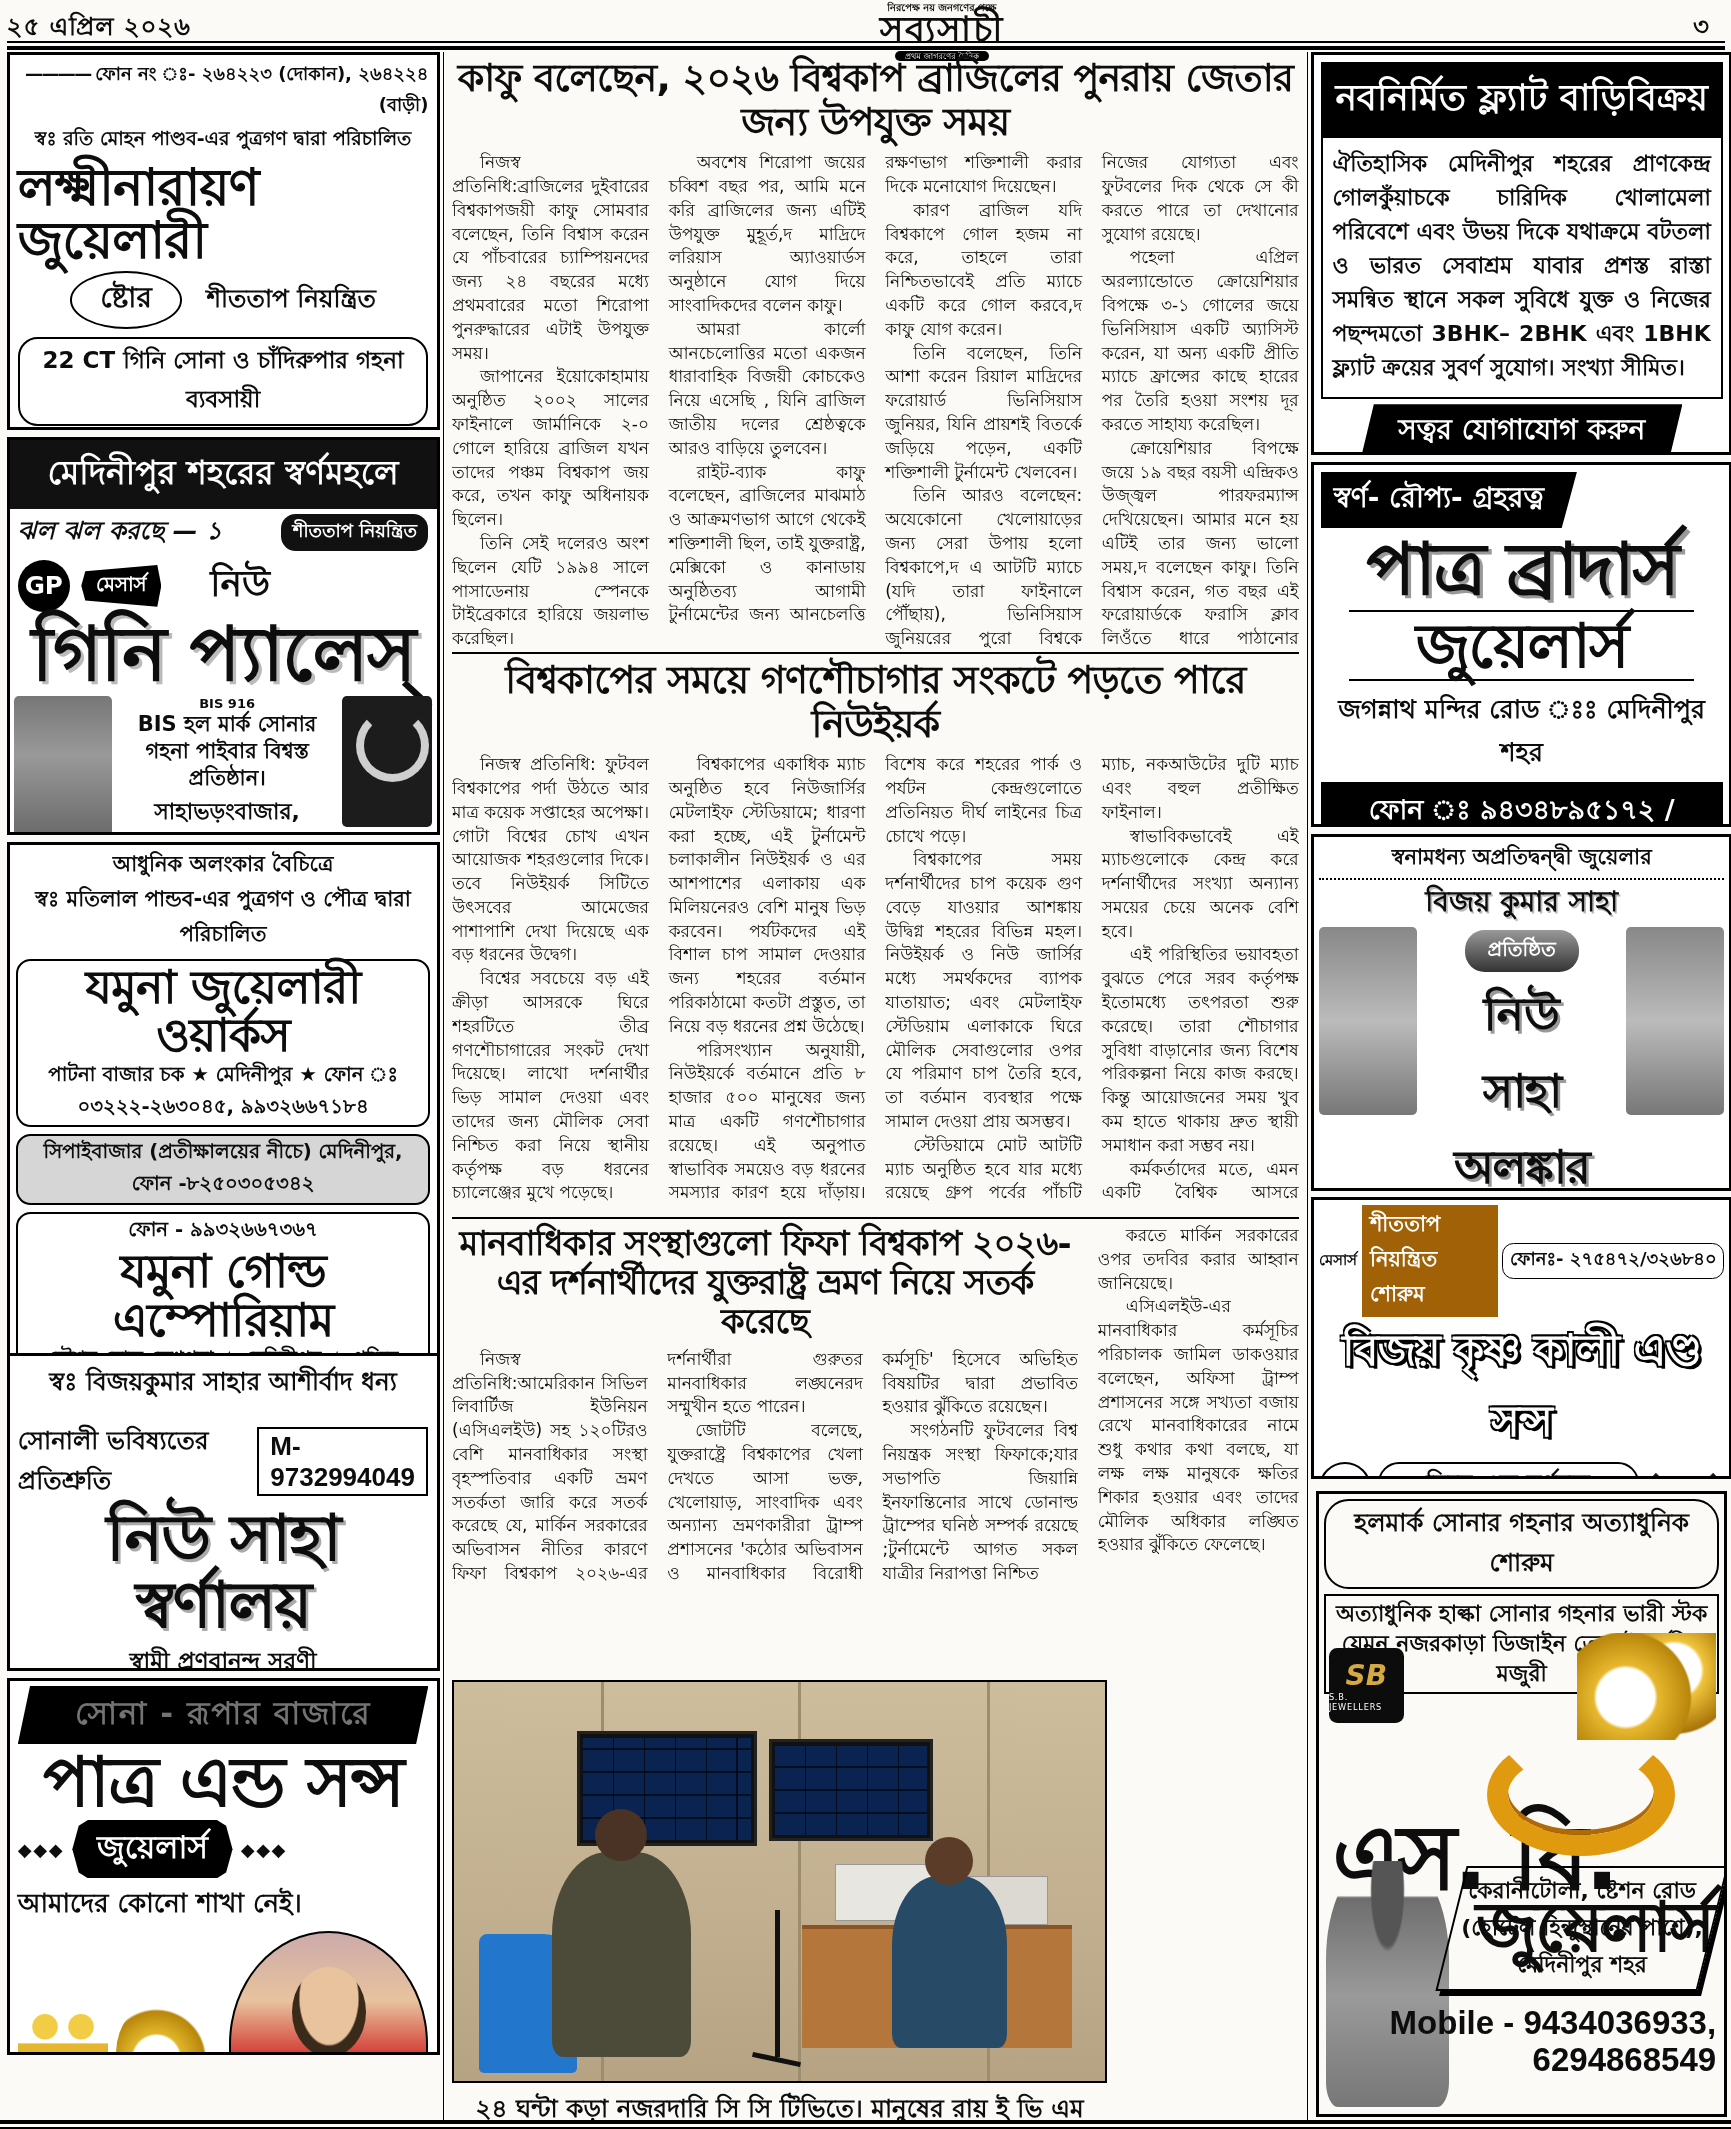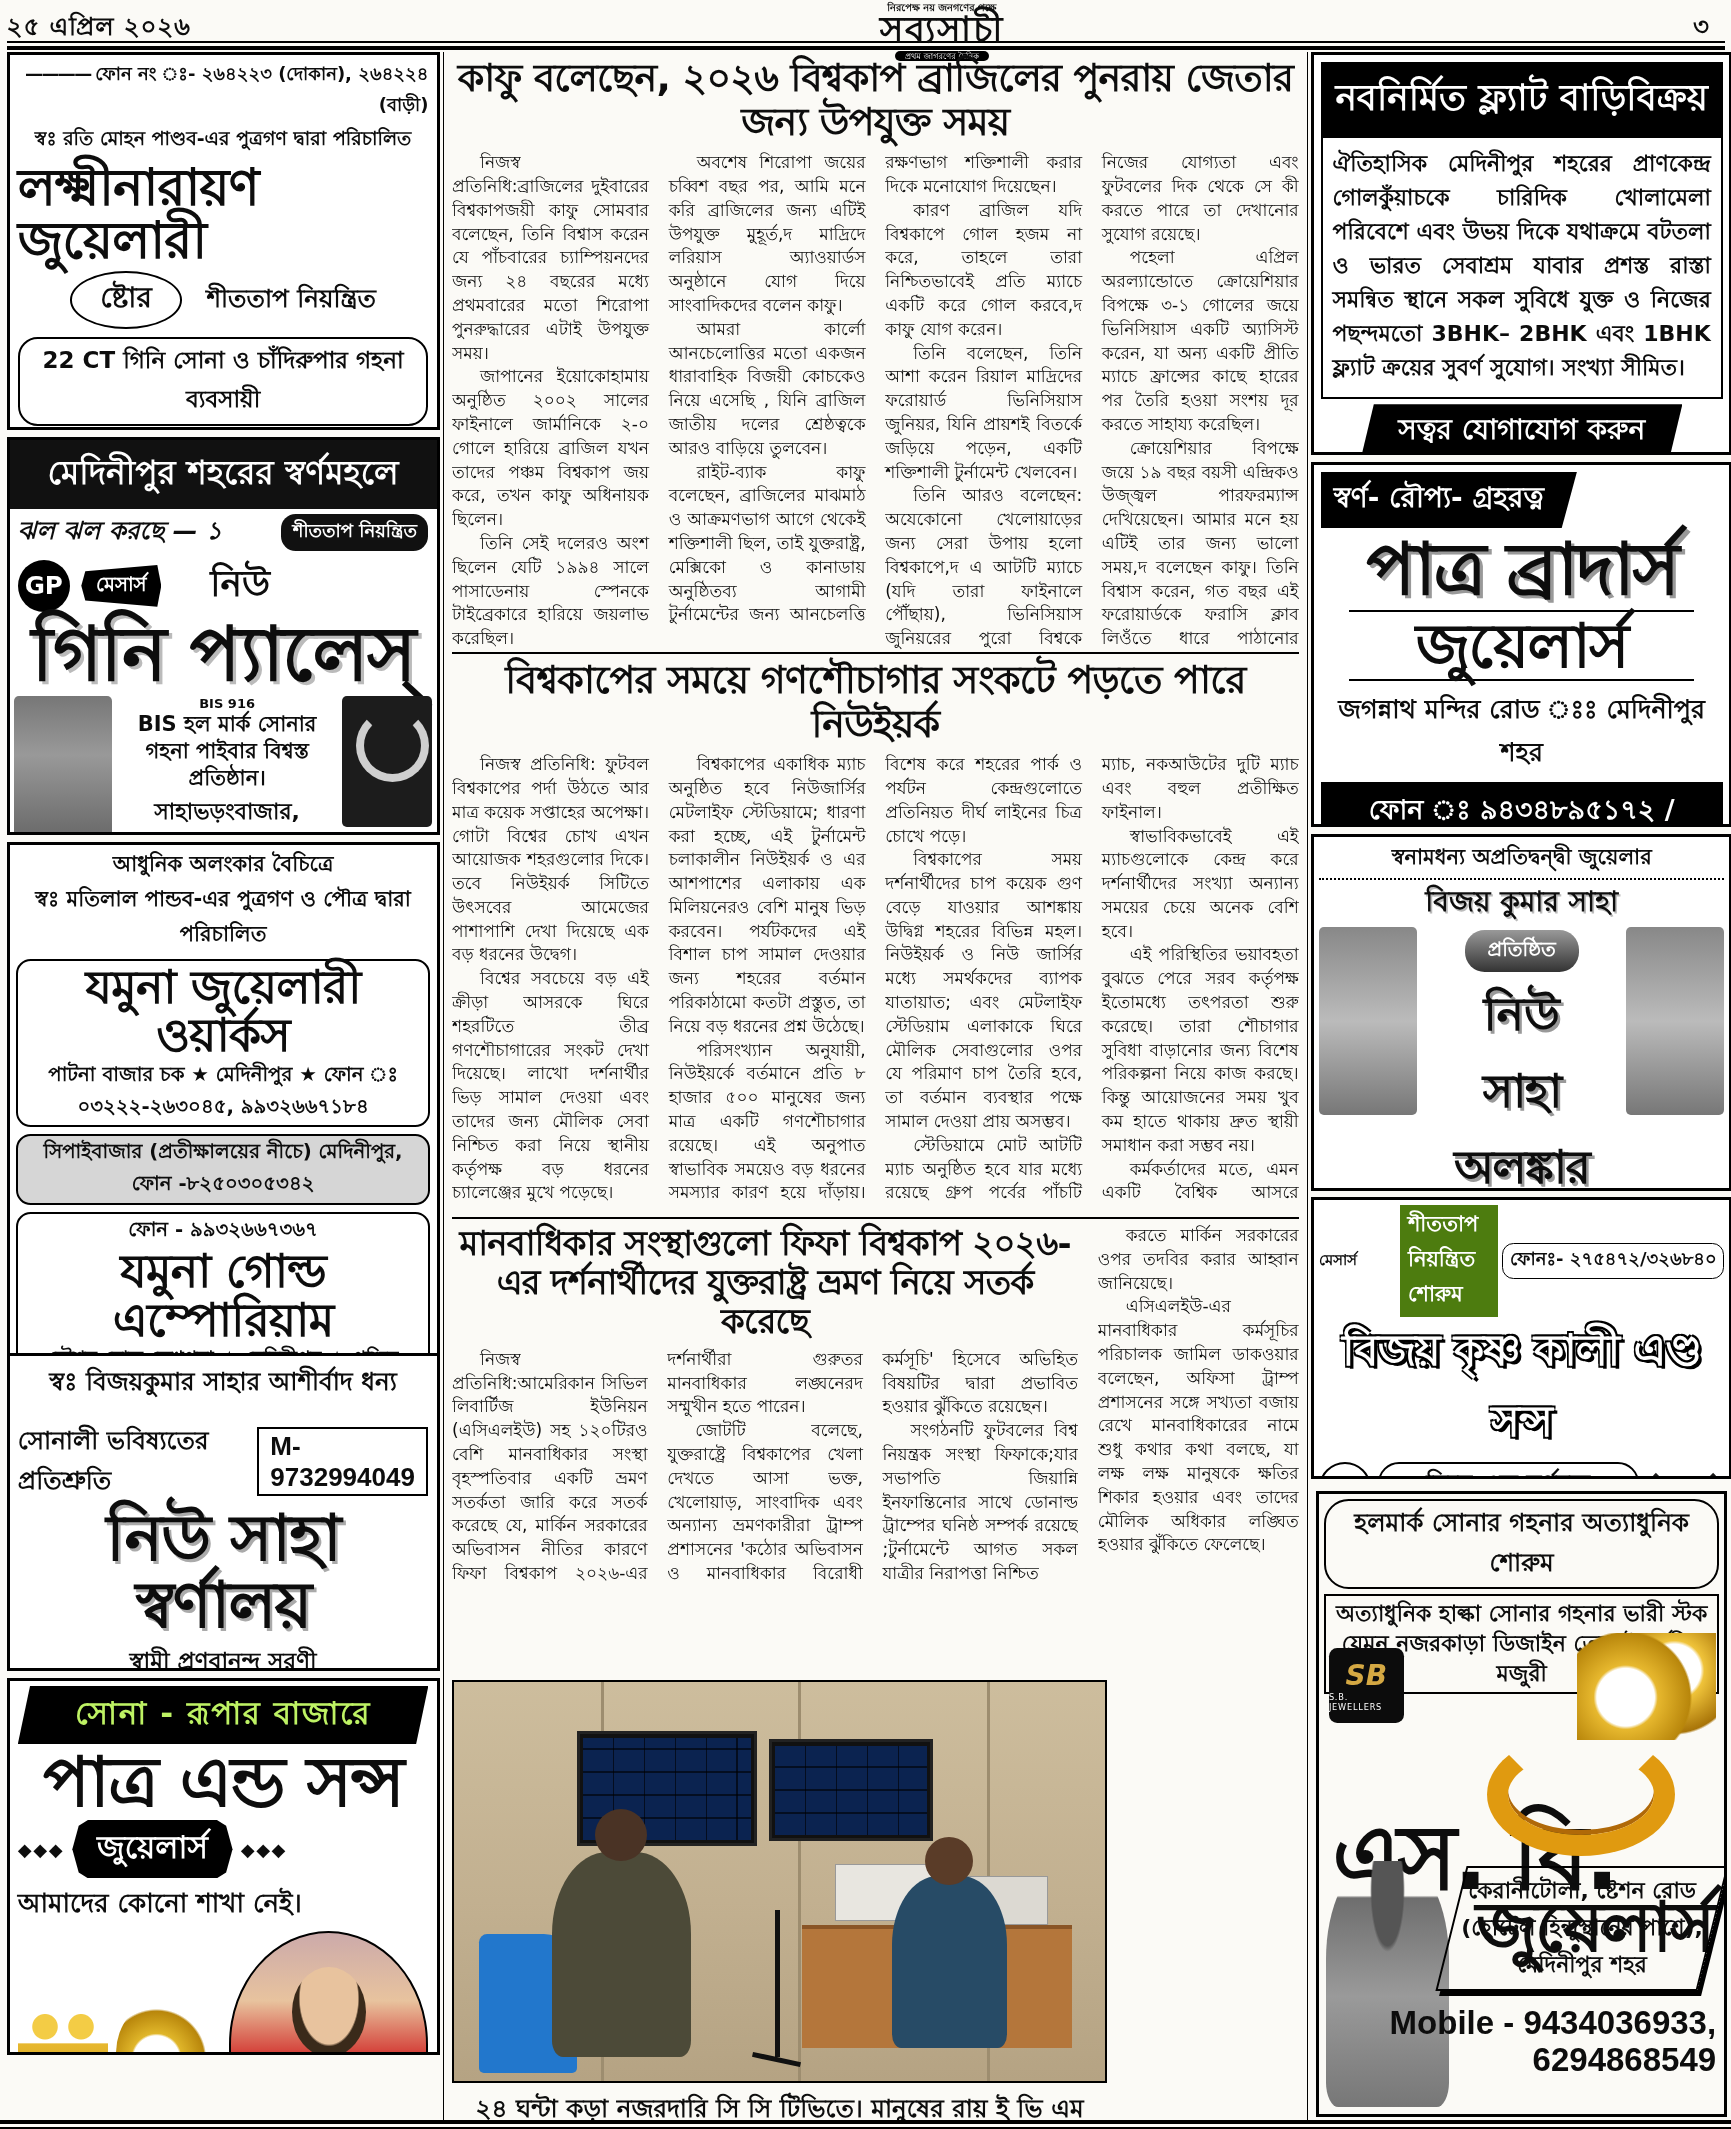--- a/index.html
+++ b/index.html
@@ -175,7 +175,7 @@
   .ad-bk { height:282px; padding:4.9px; }
   .bk-head { display:flex; align-items:center; gap:4.9px; }
   .bk-messrs { font-size:14.7px; font-weight:bold; }
-  .bk-bar { background:#4d7c0f; color:#fff; font-size:21px; font-weight:bold; padding:3.3px 8.2px; flex:1;margin-left:38px; }
+  .bk-bar { background:#a16207; color:#fff; font-size:21px; font-weight:bold; padding:3.3px 8.2px; flex:1; }
   .bk-phone { border:1.6px solid #000; border-radius:11.5px; font-size:18px; font-weight:bold; padding:1.6px 6.6px; white-space:nowrap;}
   .bk-title { font-size:43px; font-weight:900; text-align:center; letter-spacing:-0.8px; color:#fff;
            text-shadow:-1.6px -1.6px 0 #000,1.6px -1.6px 0 #000,-1.6px 1.6px 0 #000,1.6px 1.6px 0 #000,3.3px 3.3px 0 #000; margin-top:1.6px;}

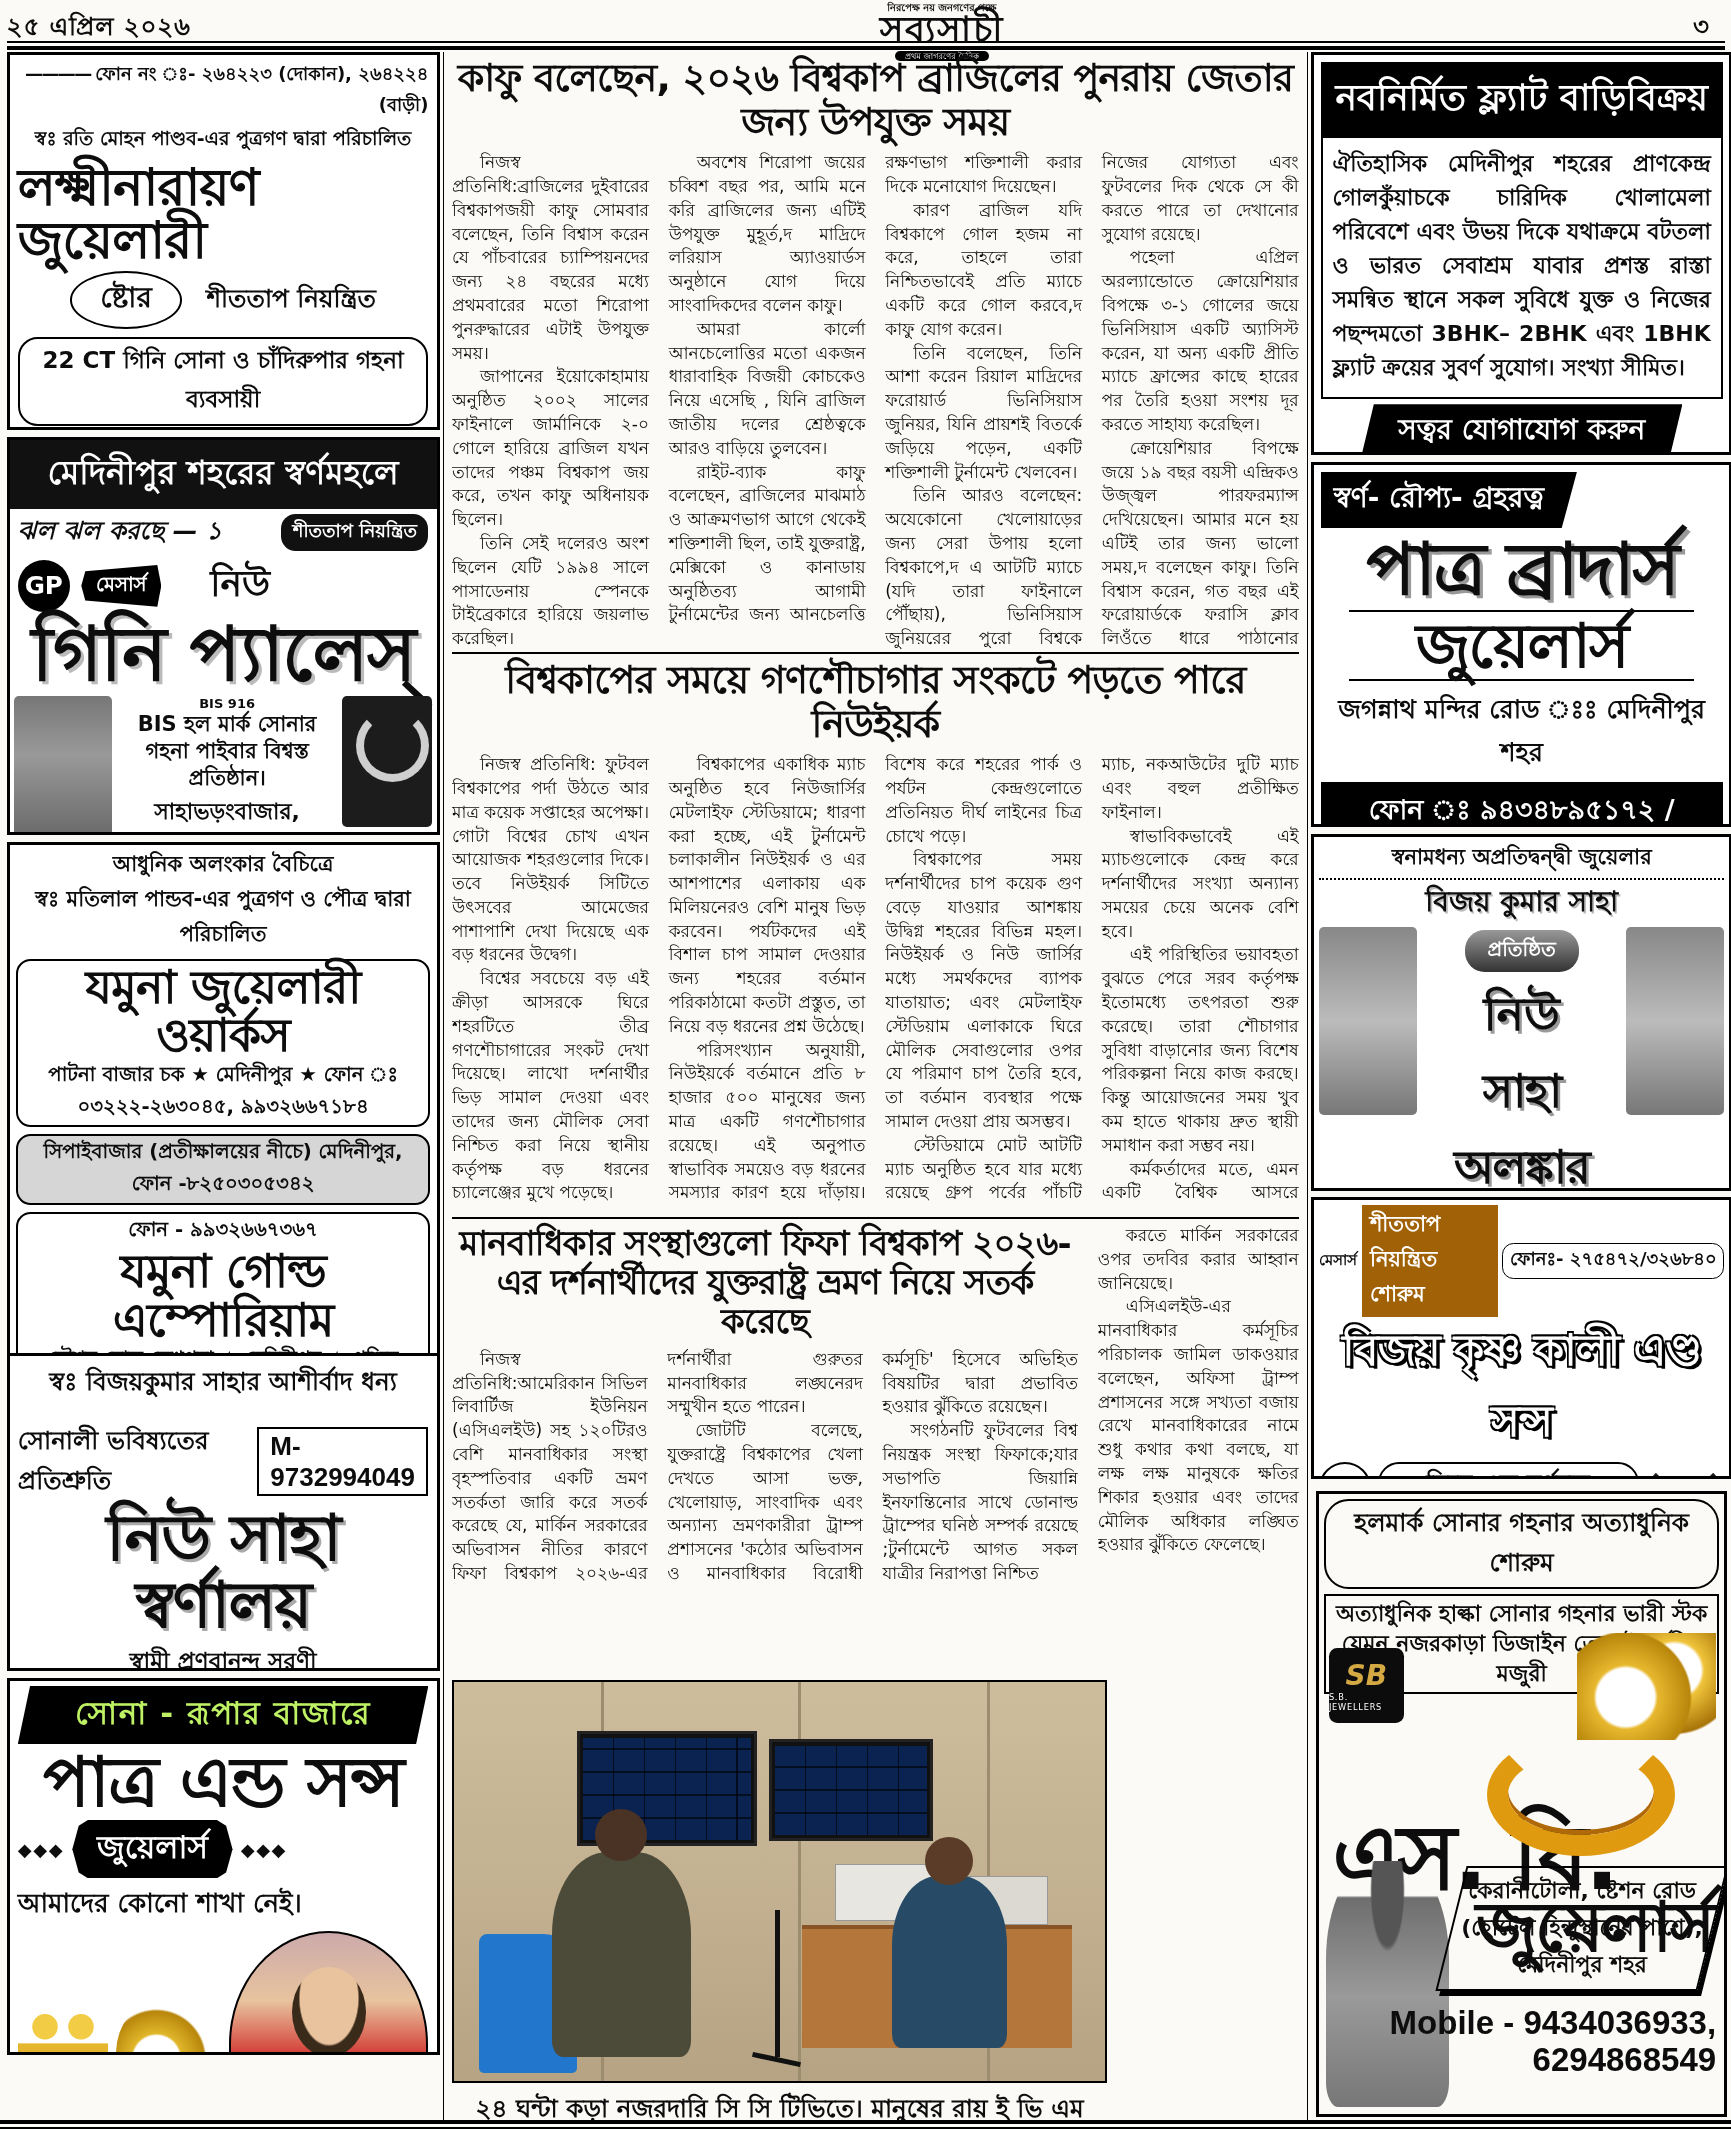--- a/index.html
+++ b/index.html
@@ -88,7 +88,7 @@
   .nss-a2 { font-size:23px; font-weight:bold; }
   
   .ad-ps { height:377px; padding:4.9px 8.2px; }
-  .ps-top { background:#000; color:#bef264; font-size:31px; font-weight:900; text-align:center; padding:3.3px 0;
+  .ps-top { background:#000; color:#737373; font-size:31px; font-weight:900; text-align:center; padding:3.3px 0;
             clip-path:polygon(3% 0,100% 0,97% 100%,0 100%); letter-spacing:1.6px;}
   .ps-title { font-size:69px; font-weight:900; text-align:center; letter-spacing:-1.6px; line-height:1.0; margin-top:3.3px;}
   .ps-sub-row { display:flex; align-items:center; justify-content:flex-start; gap:8.2px; margin-top:3.3px;}

